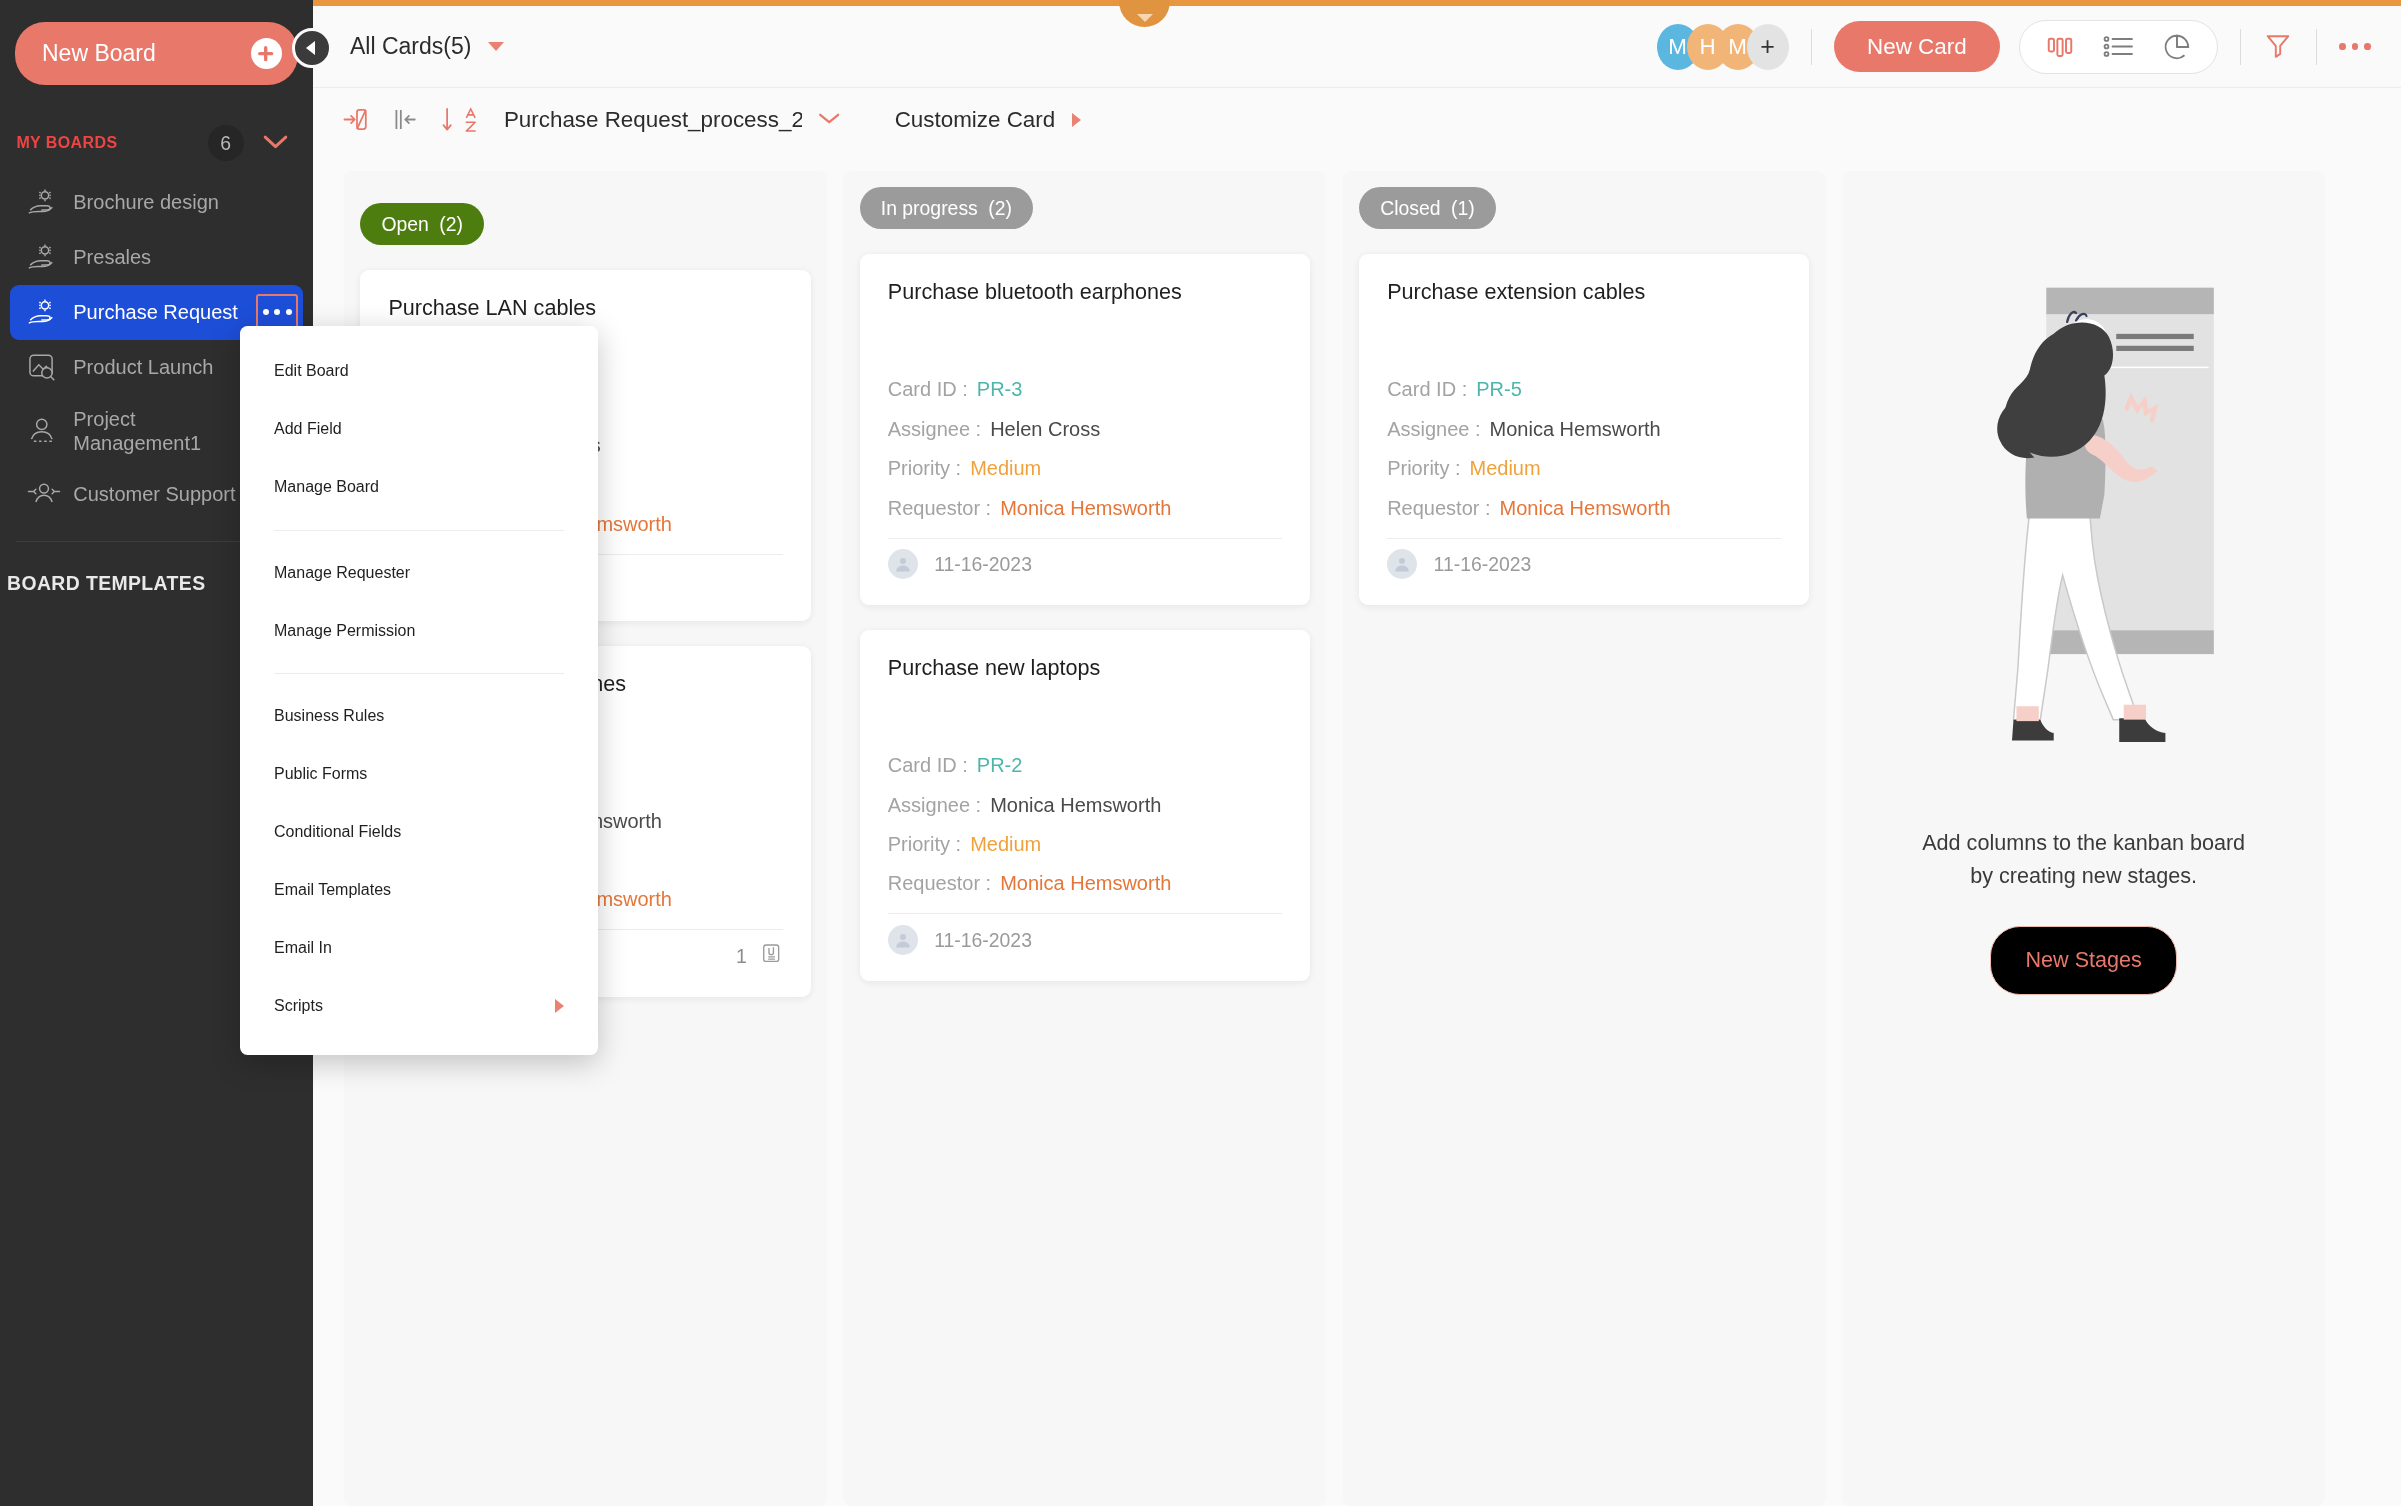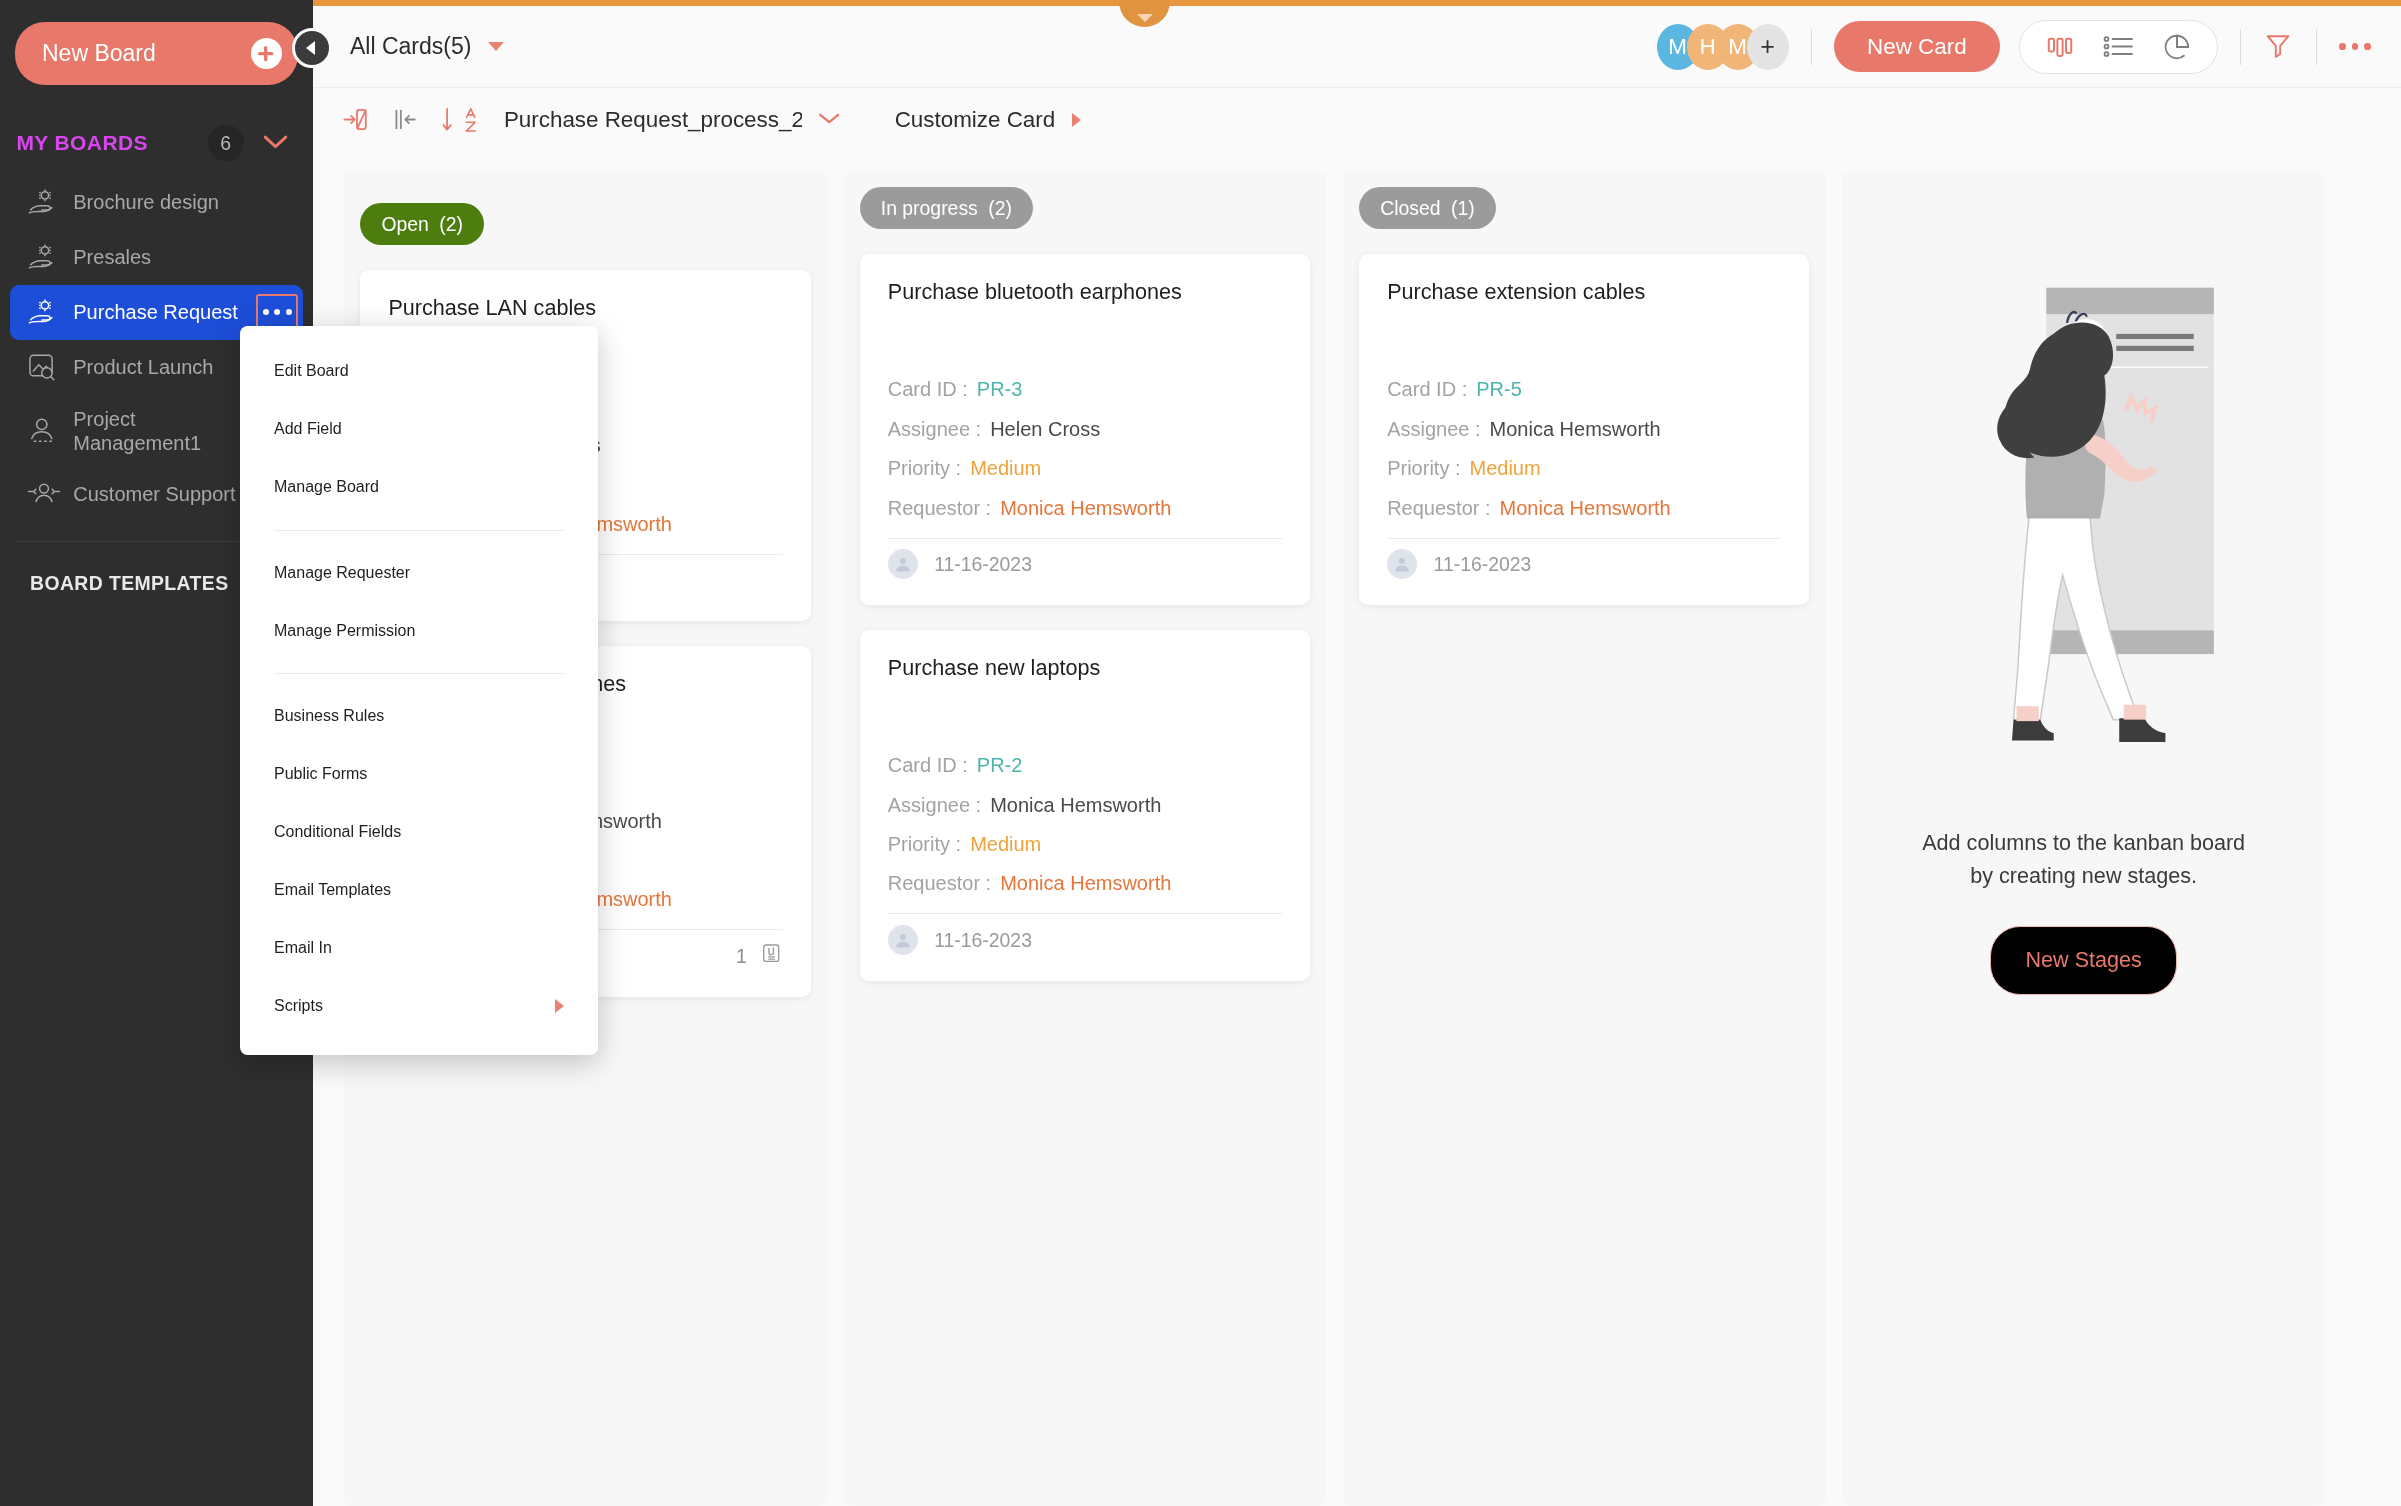--- a/index.html
+++ b/index.html
@@ -47,7 +47,7 @@
     margin-top: 37px; padding: 0 25px 0 16.4px; height: 42px;
     display: flex; align-items: center; justify-content: space-between;
   }
-  .my-boards-title { color: #d946ef; font-size: 21px; font-weight: bold; letter-spacing: 0.4px; }
+  .my-boards-title { color: #ef4444; font-size: 16px; font-weight: bold; letter-spacing: 0.4px; }
   .mb-right { display: flex; align-items: center; gap: 19.4px; }
   .count-pill {
     min-width: 36px; height: 36px; border-radius: 19.4px; background: #262626;

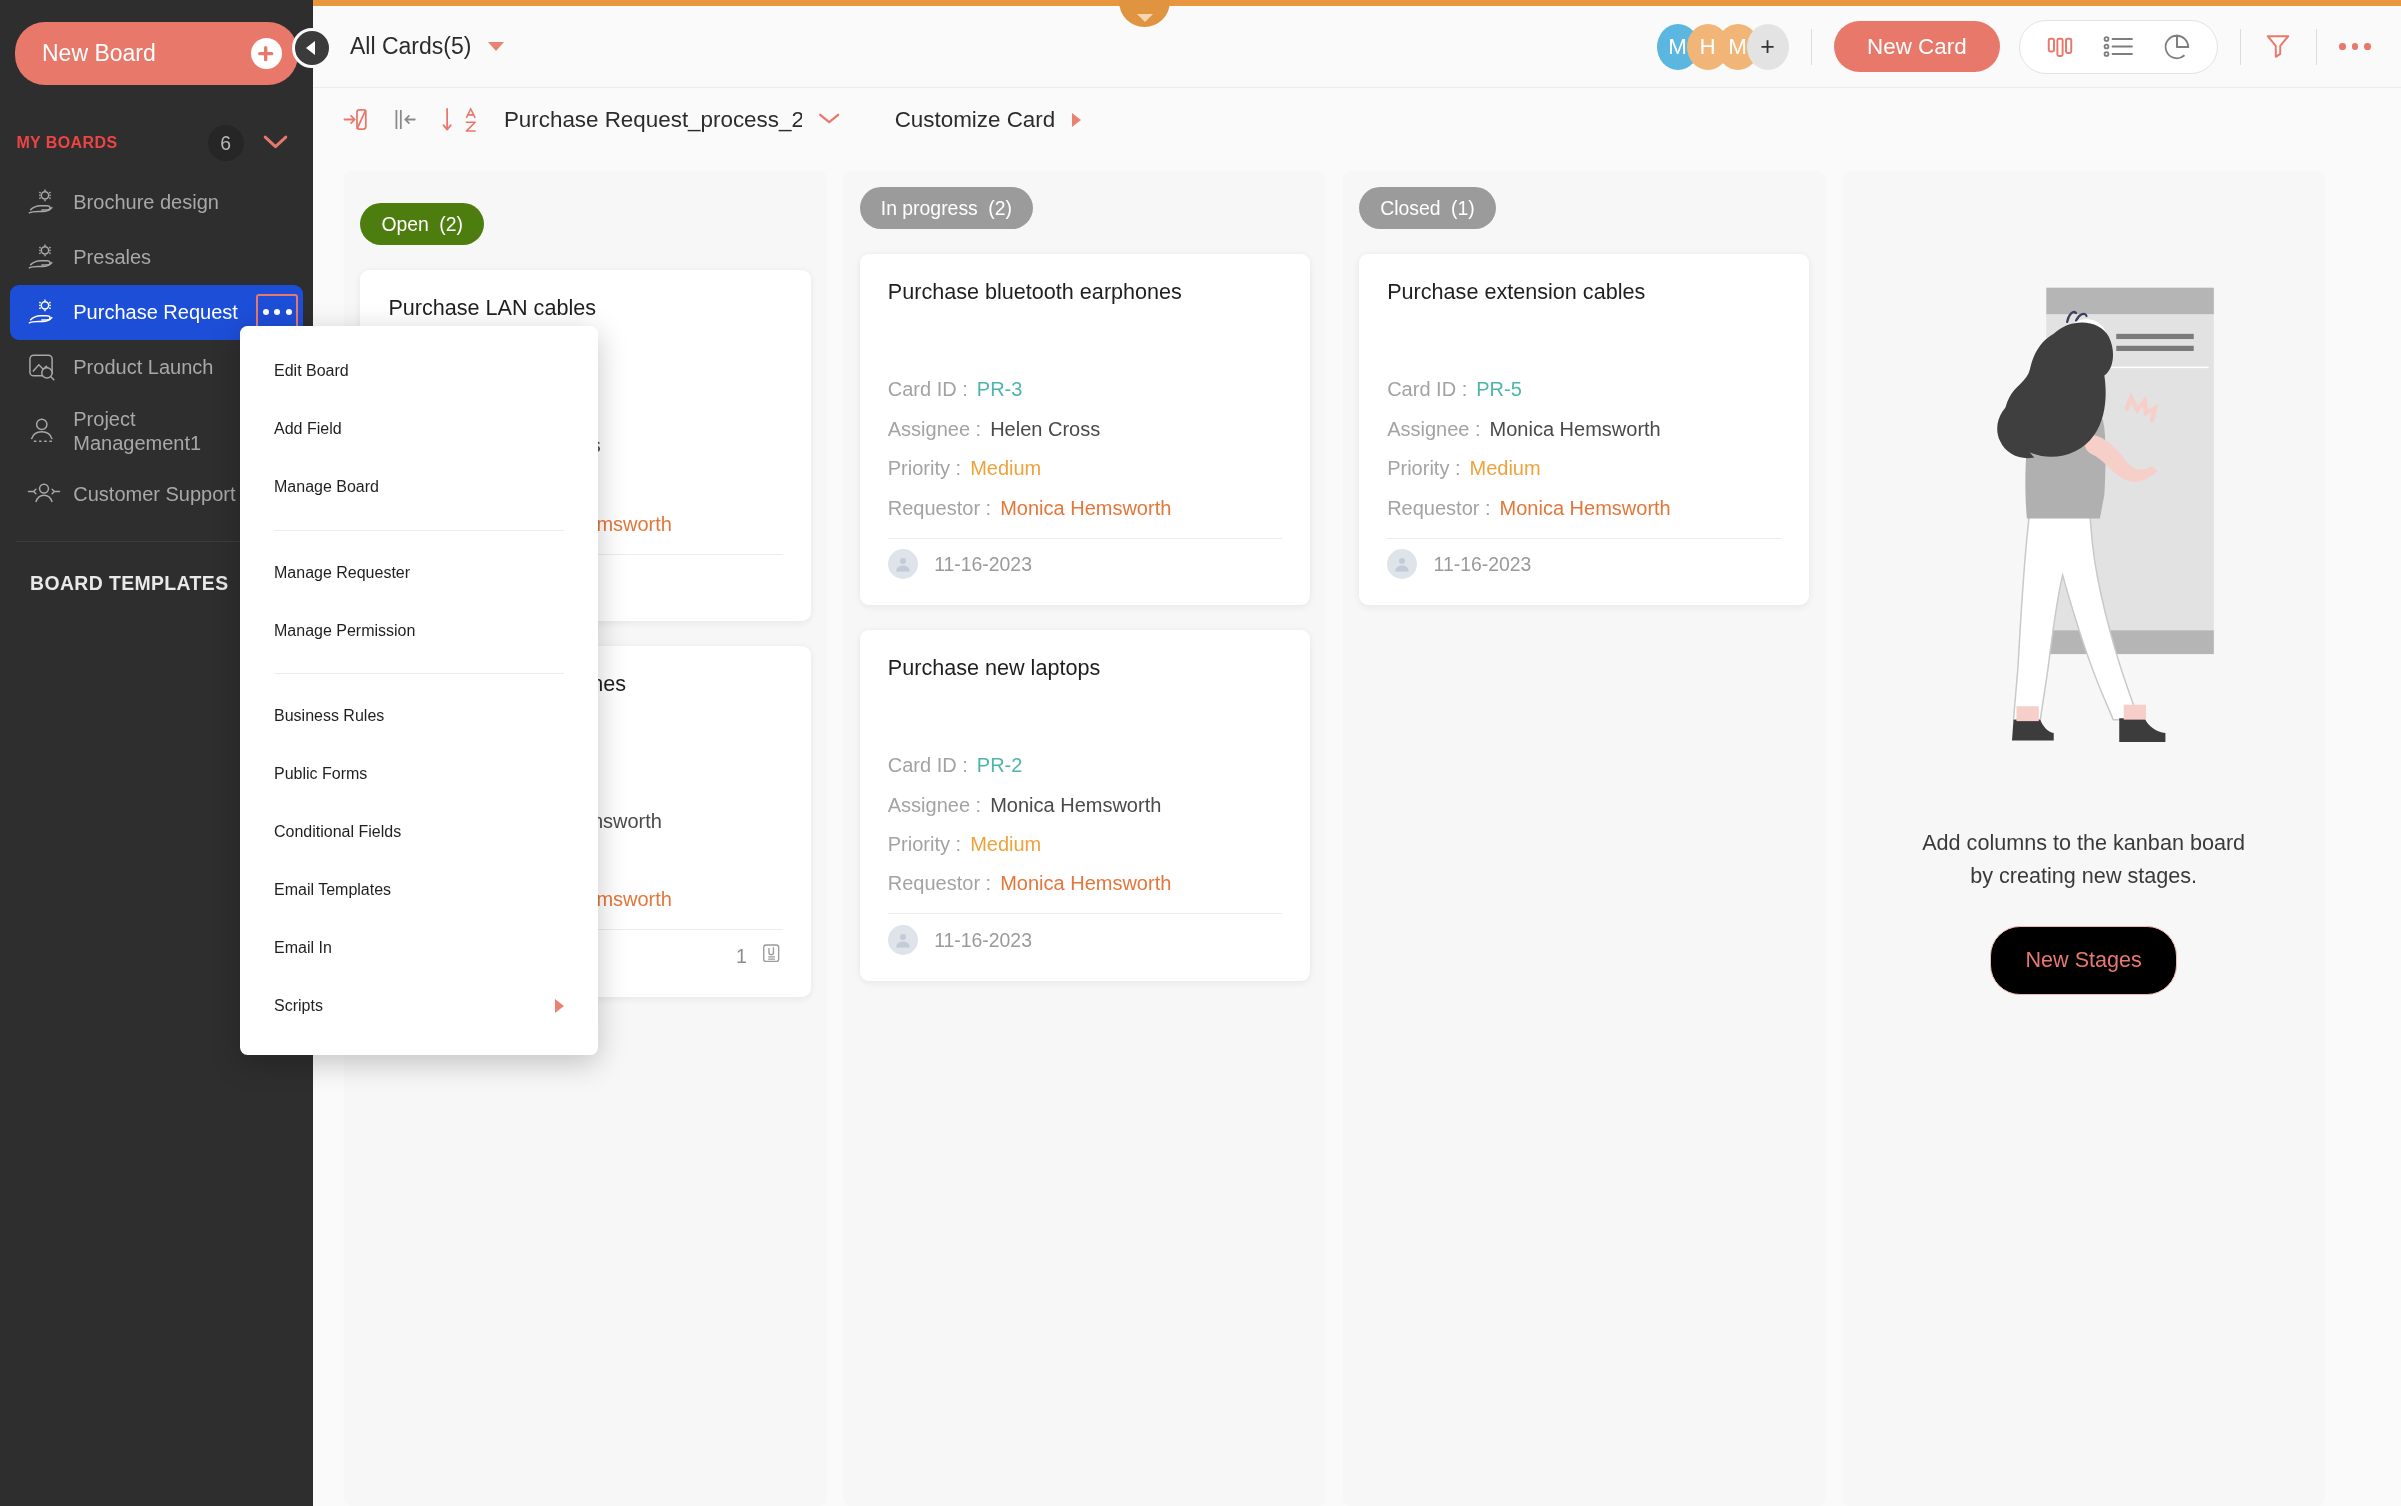--- a/index.html
+++ b/index.html
@@ -78,7 +78,7 @@
 
   .sb-divider { margin: 19.4px 16.4px 0 16.4px; height: 0.7px; background: #3d3d3d; }
   .board-templates {
-    margin-top: 30px; padding-left: 30px; color: #e9e9e9;
+    margin-top: 30px; padding-left: 7px; color: #e9e9e9;
     font-size: 19.4px; font-weight: bold; letter-spacing: 0.4px;
   }
 

